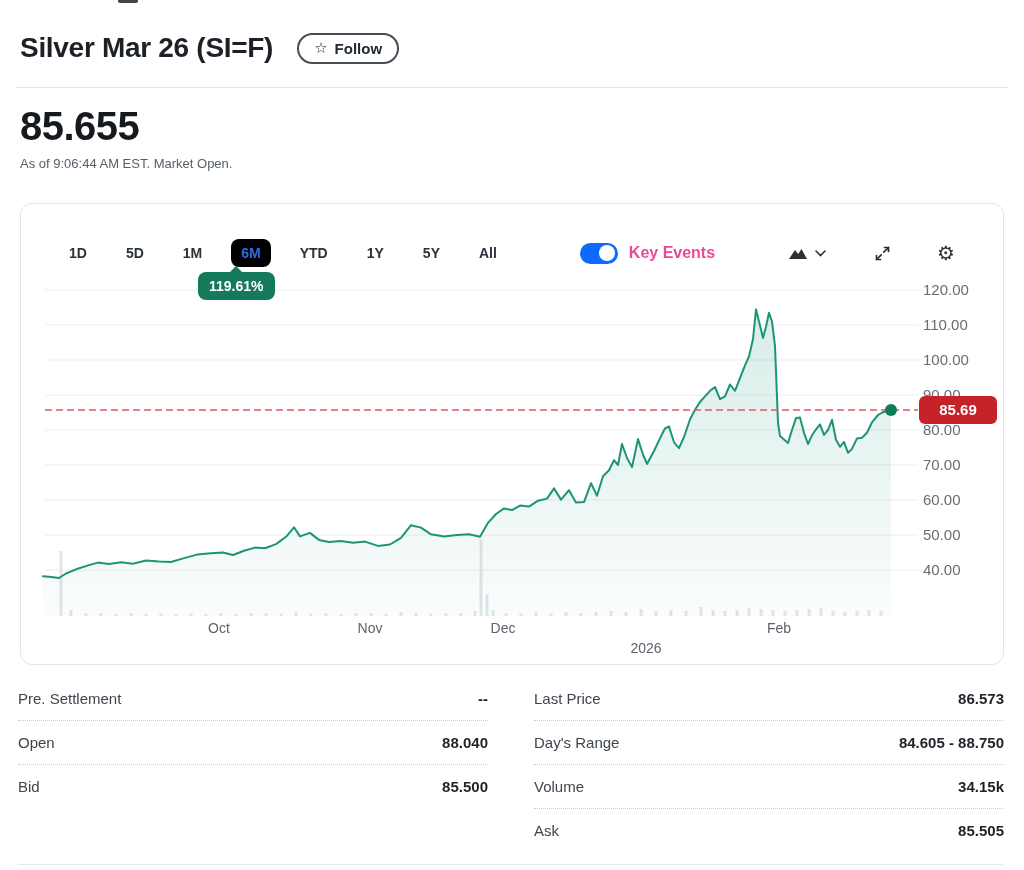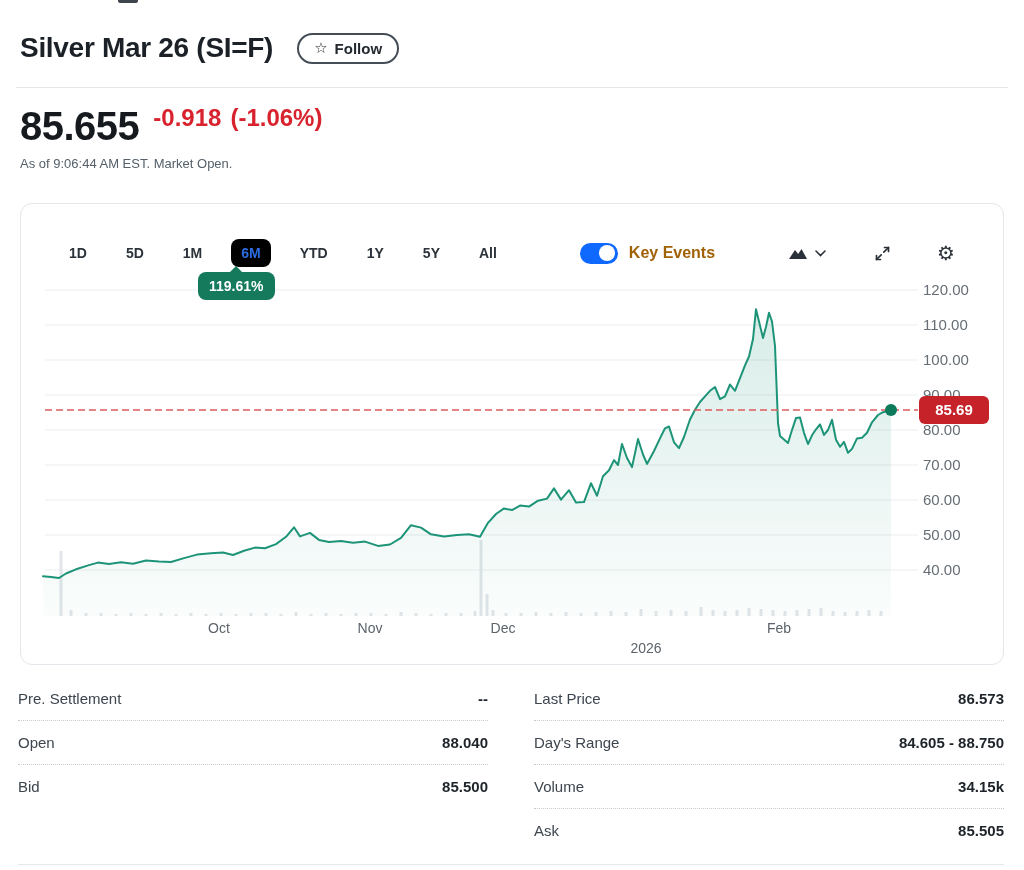--- a/index.html
+++ b/index.html
@@ -70,10 +70,6 @@
   <div class="divider"></div>
   <div class="price-row">
     <span class="price">85.655</span>
-    <span class="change">
-      <span>-0.918</span>
-      <span>(-1.06%)</span>
-    </span>
   </div>
   <div class="asof">As of 9:06:44 AM EST. Market Open.</div>
 </header>

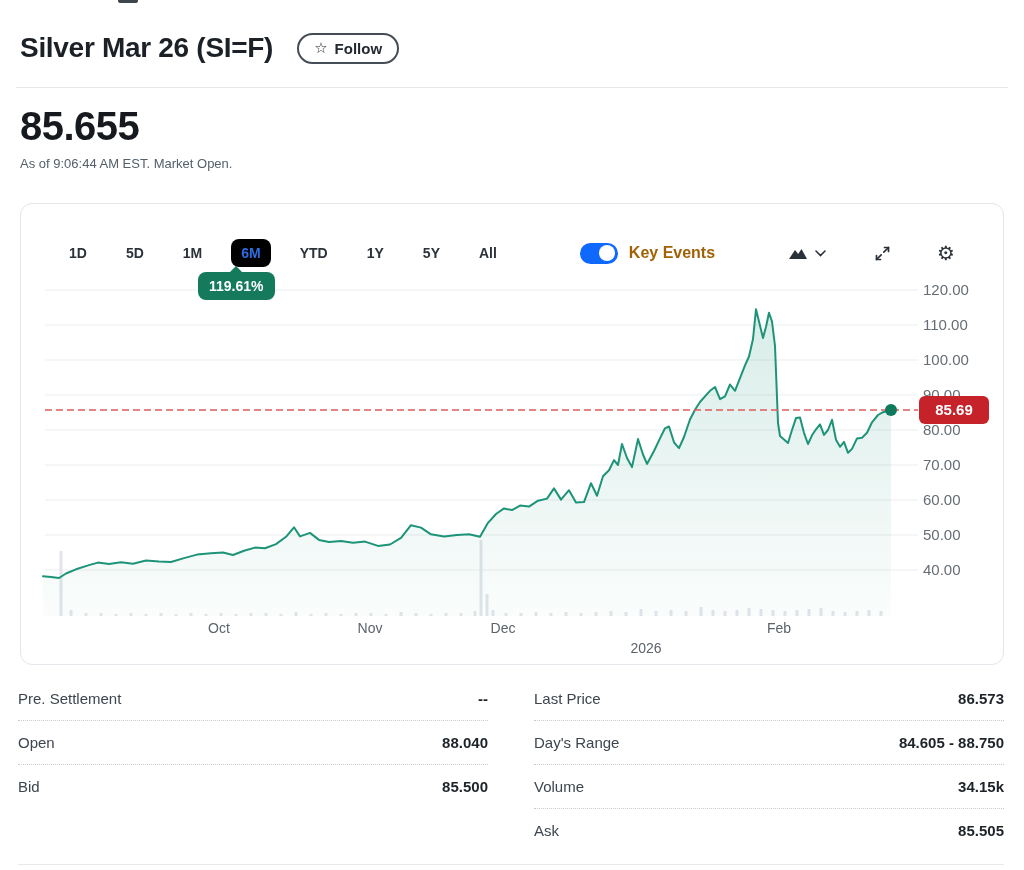--- a/index.html
+++ b/index.html
@@ -30,7 +30,7 @@
   .key-events{display:flex;align-items:center;margin-left:auto}
   .toggle{width:38px;height:21px;border-radius:11px;background:#0f69ff;position:relative;cursor:pointer}
   .toggle .knob{position:absolute;top:2.5px;right:2.5px;width:16px;height:16px;background:#fff;border-radius:50%}
-  .ke-label{margin-left:11px;font-size:16px;font-weight:700;color:#a16207}
+  .ke-label{margin-left:11px;font-size:16px;font-weight:700;color:#ec4899}
 
   .tool-icons{display:flex;align-items:center;margin-left:auto}
   .icon-btn{display:inline-flex;align-items:center;cursor:pointer;color:#2b3138}

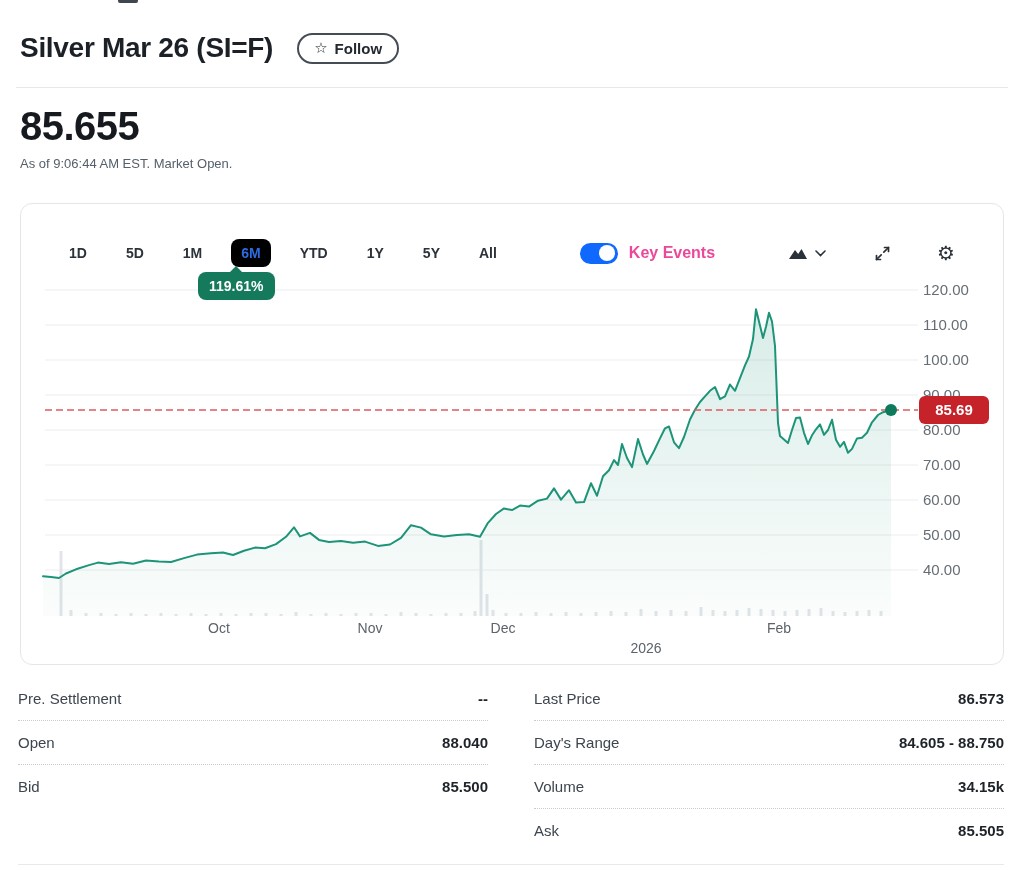--- a/index.html
+++ b/index.html
@@ -42,7 +42,7 @@
   .range-badge{position:absolute;left:177px;top:68px;background:#157a5c;color:#fff;font-size:14px;font-weight:700;padding:6px 11px;border-radius:8px;z-index:4}
   .range-badge::before{content:"";position:absolute;top:-6px;left:50%;transform:translateX(-50%);border-left:7px solid transparent;border-right:7px solid transparent;border-bottom:7px solid #157a5c}
 
-  .price-tag{position:absolute;left:898px;top:191px;width:70px;height:28px;line-height:28px;text-align:center;background:#c5222a;color:#fff;font-size:15px;font-weight:700;border-radius:6px;z-index:4}
+  .price-tag{position:absolute;left:898px;top:191px;width:78px;height:28px;line-height:28px;text-align:center;background:#c5222a;color:#fff;font-size:15px;font-weight:700;border-radius:6px;z-index:4}
 
   .stats{display:flex;gap:46px;margin:12px 20px 0 18px;border-bottom:1px solid #e7e9ec;padding-bottom:12px}
   .stats-col{flex:1;min-width:0}

